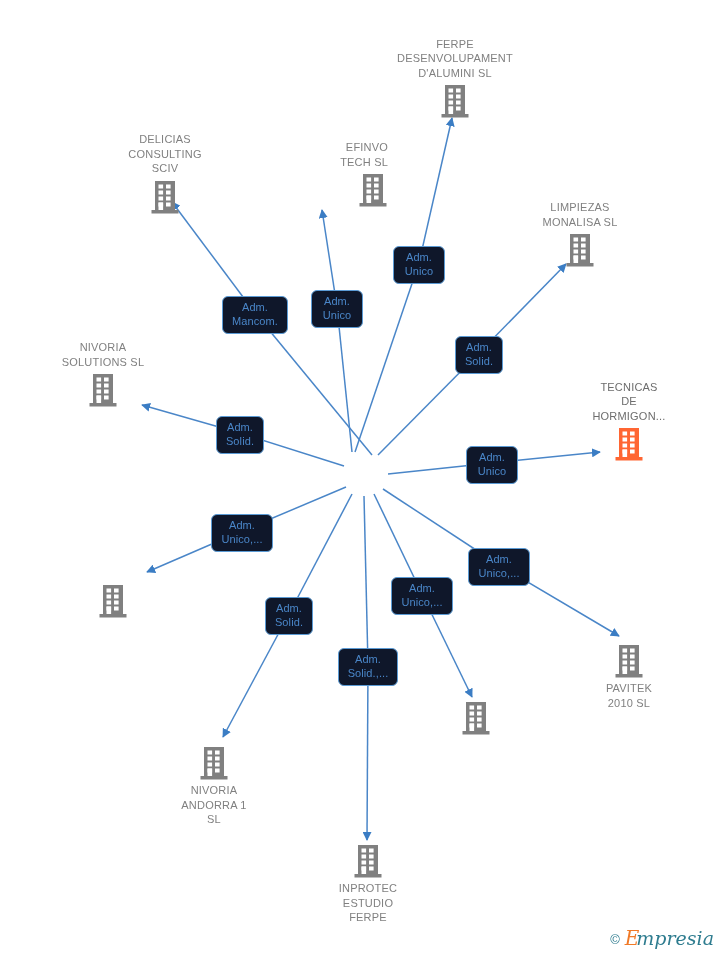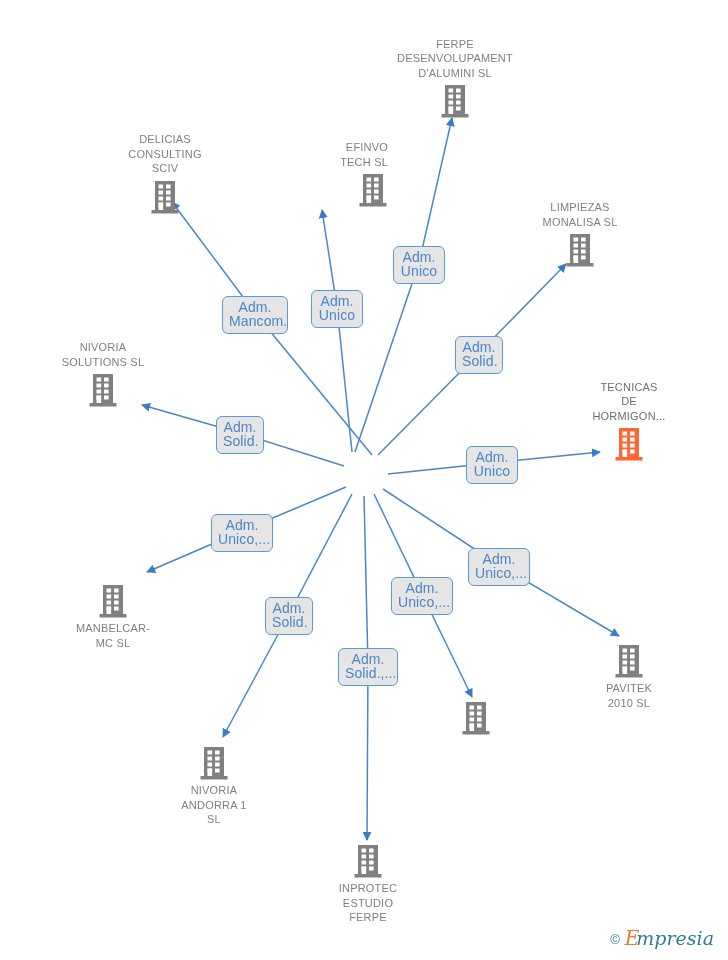--- a/index.html
+++ b/index.html
@@ -34,8 +34,8 @@
   
   .elabel{
     position:absolute;box-sizing:border-box;
-    background:#e5e5e5;border:1.4px solid #5b9bd5;border-radius:6px;
-    color:#4a86c8;font-size:14px;line-height:13.5px;
+    background:#0f172a;border:1.4px solid #5b9bd5;border-radius:6px;
+    color:#4a86c8;font-size:11px;line-height:13.5px;
     padding:4px 6px 5px 6px;text-align:center;white-space:pre-line;
     letter-spacing:.1px;
   }

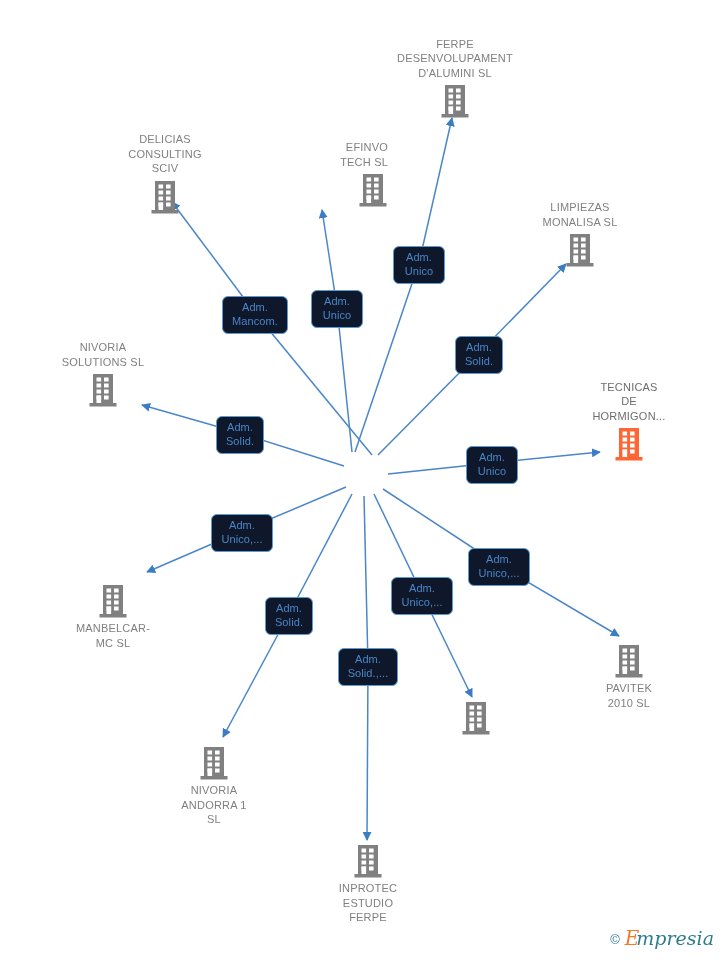--- a/index.html
+++ b/index.html
@@ -206,8 +206,6 @@
             <rect x="16" y="22.5" width="4.6" height="4" fill="#ffffff"></rect>
             <rect x="8.5" y="22.5" width="4.6" height="7.5" fill="#ffffff"></rect>
           </svg></span>
-        <span class="lbl">MANBELCAR-
-MC SL</span>
       </div>
       <div class="node label-bottom" style="left: 214px; top: 746px;">
         <span class="ico"><svg width="30" height="34" viewBox="0 0 30 34">

